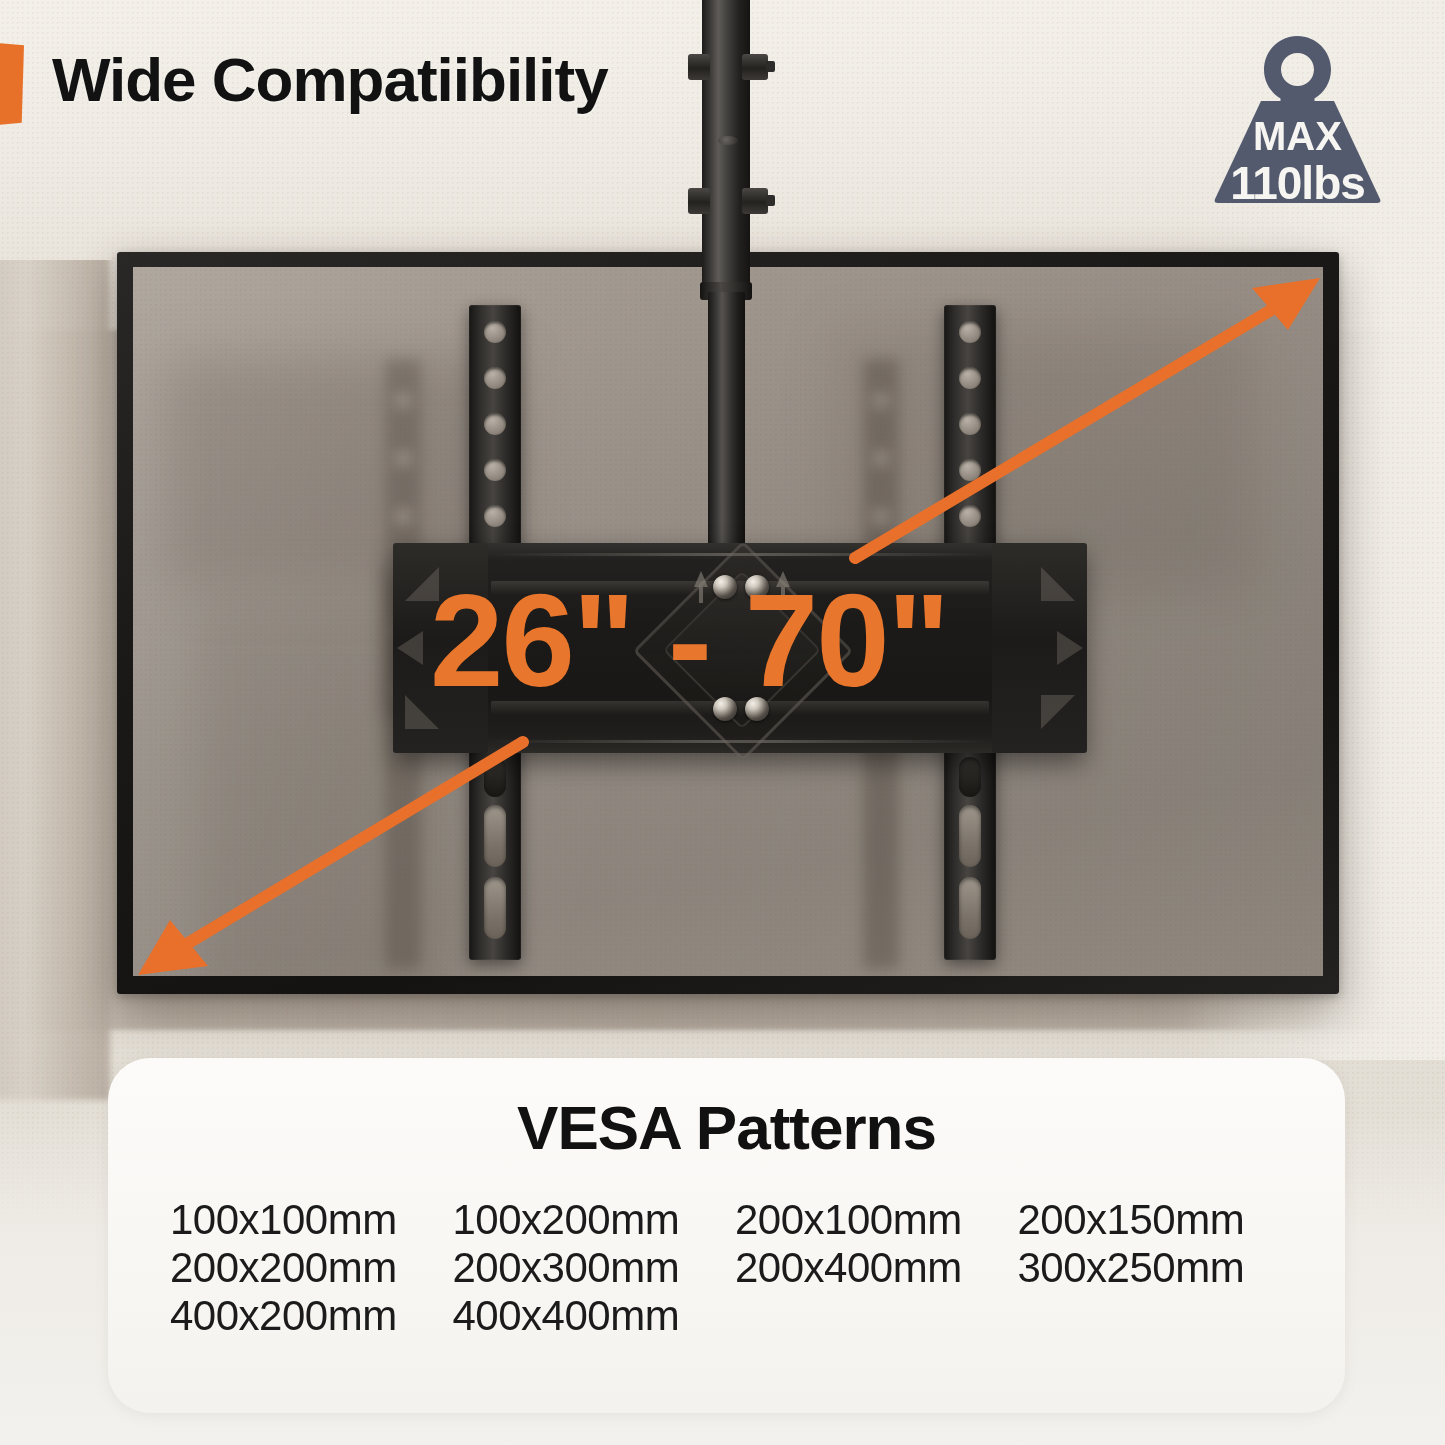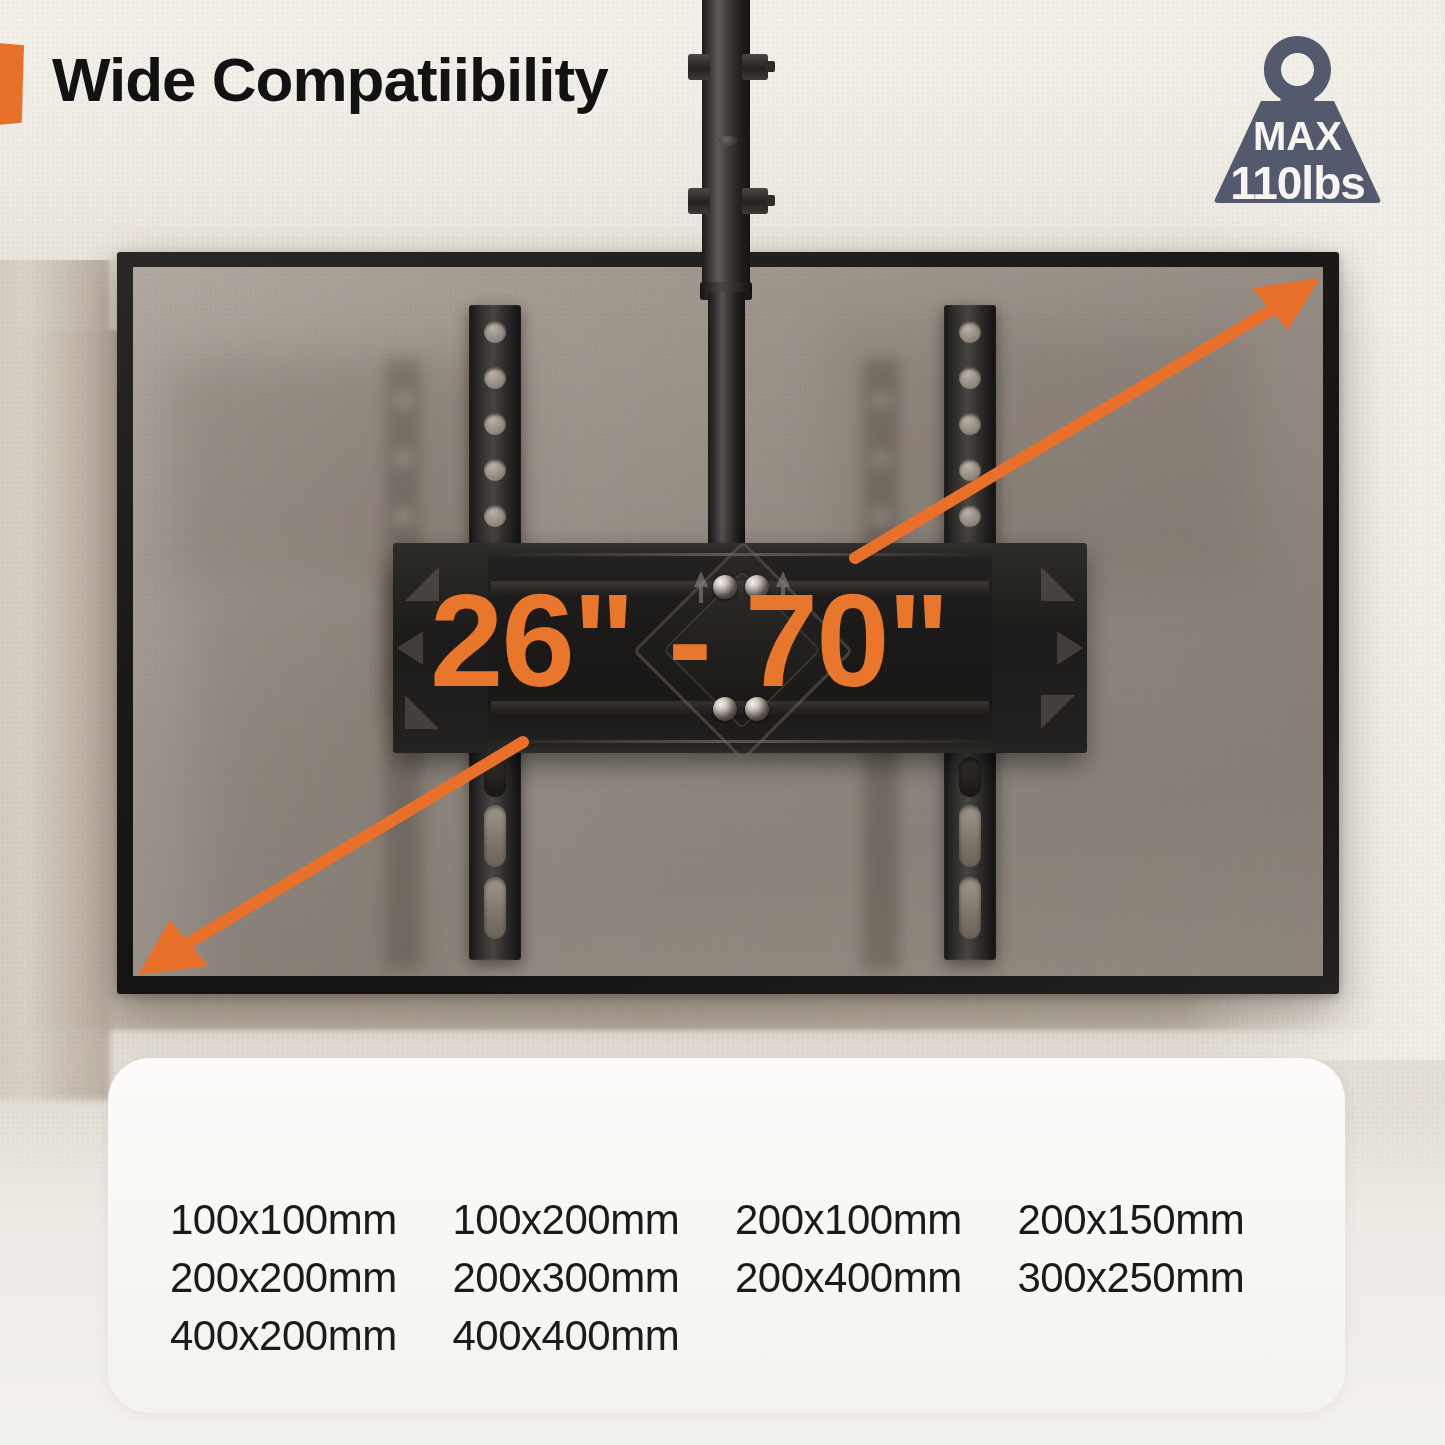--- a/index.html
+++ b/index.html
@@ -396,6 +396,7 @@
   <div class="bg-bottomfade"></div>
 
   <div class="card">
+    <div class="card-title">VESA Patterns</div>
     <div class="vesa-grid" id="vesa-grid">
         <div class="vesa-cell">100x100mm</div>
         <div class="vesa-cell">100x200mm</div>

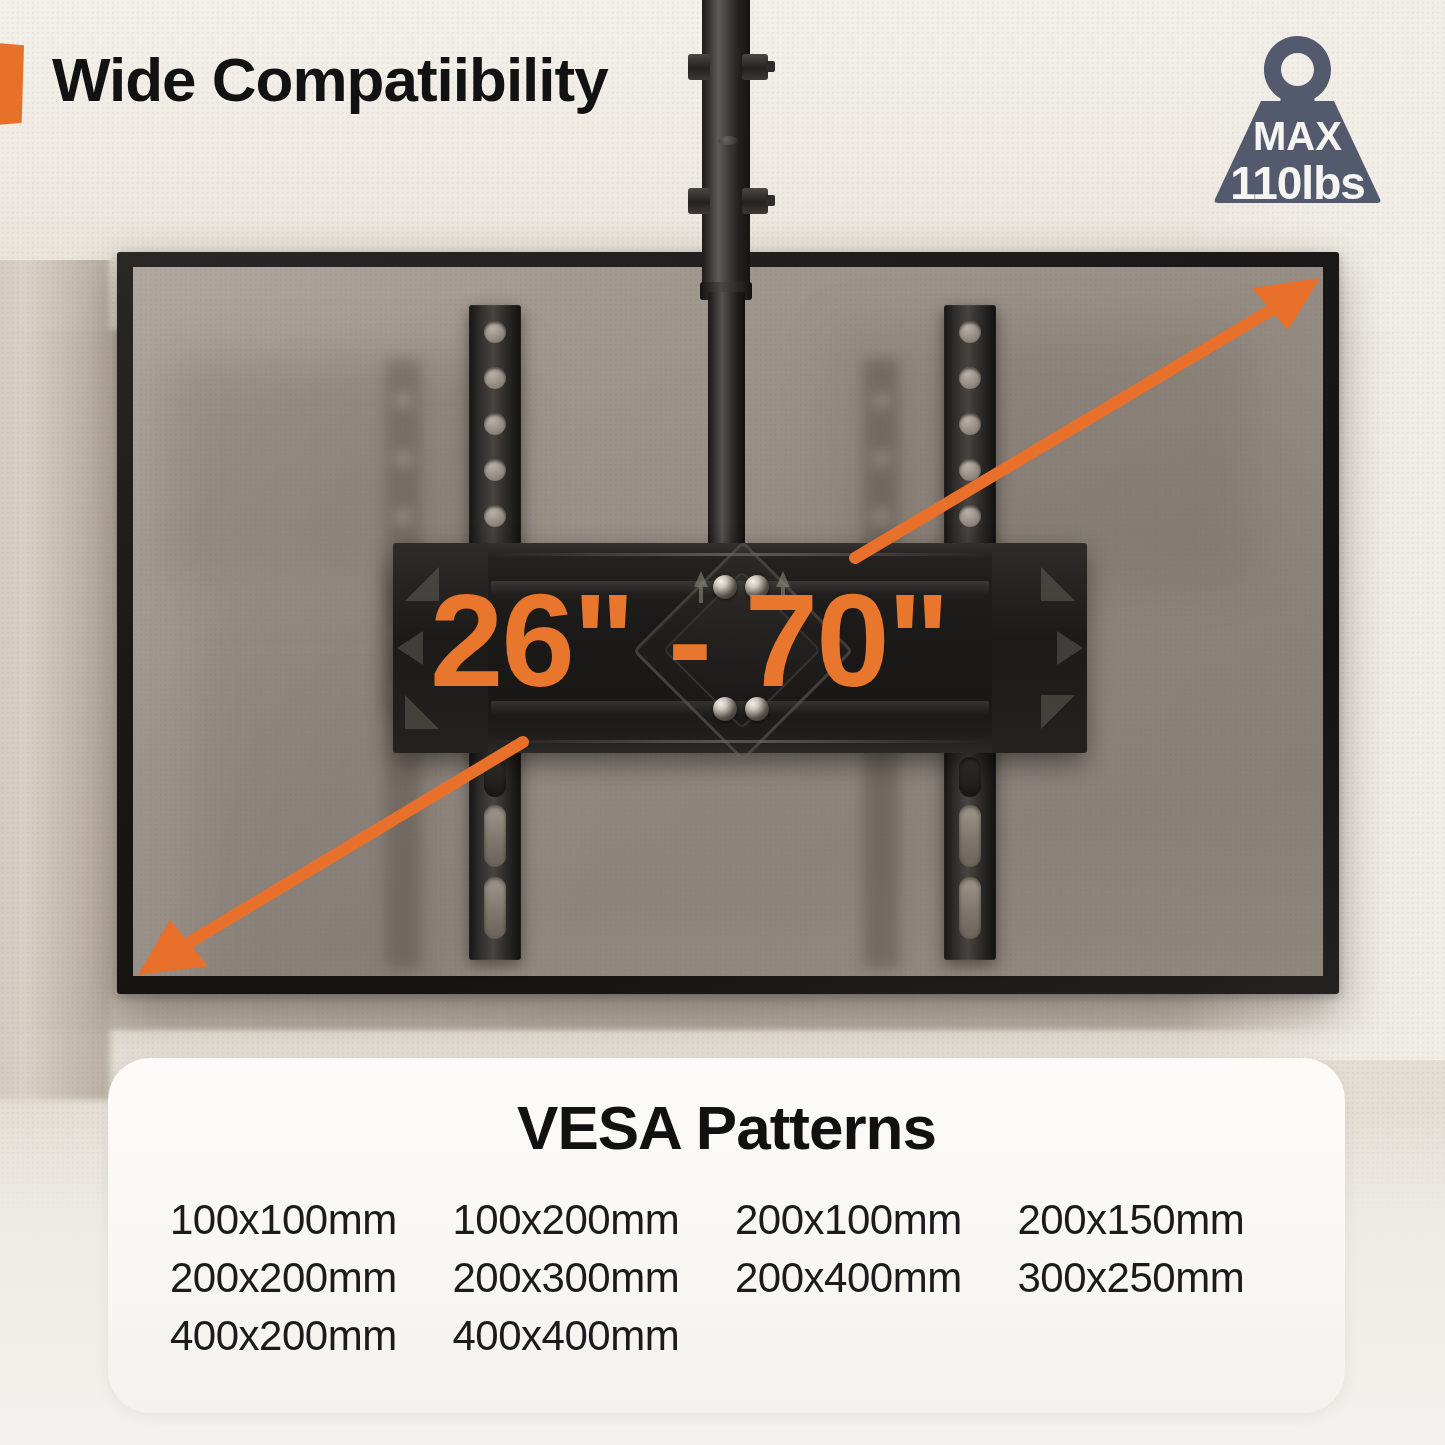--- a/index.html
+++ b/index.html
@@ -248,7 +248,6 @@
   .vesa-grid{
     position:absolute;left:62px;top:138px;width:1130px;
     display:grid;grid-template-columns:repeat(4,1fr);
-    row-gap:10px;
   }
   .vesa-cell{
     font-size:42px;color:#1b1b1b;letter-spacing:-.5px;white-space:nowrap;

